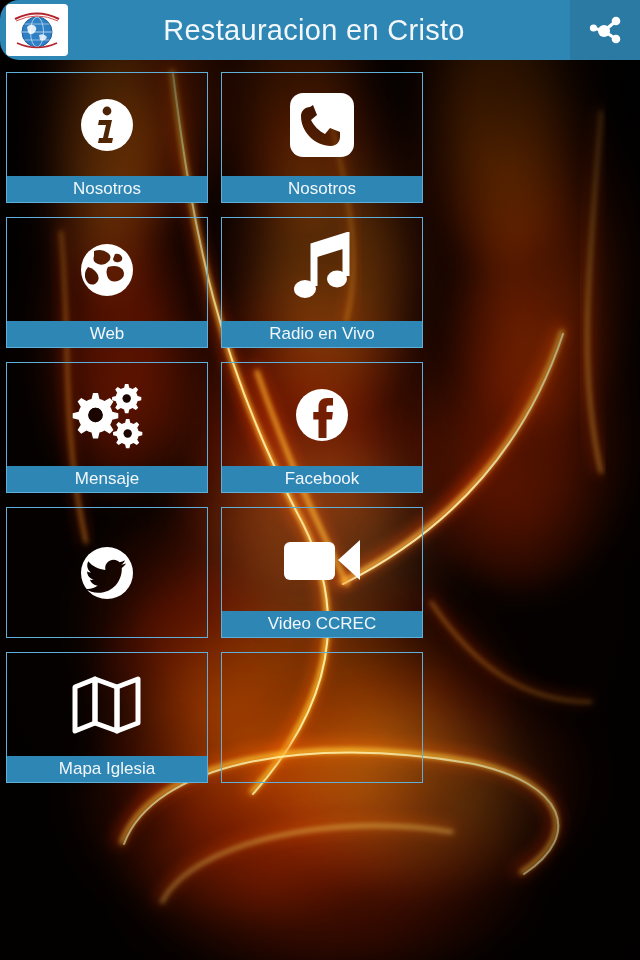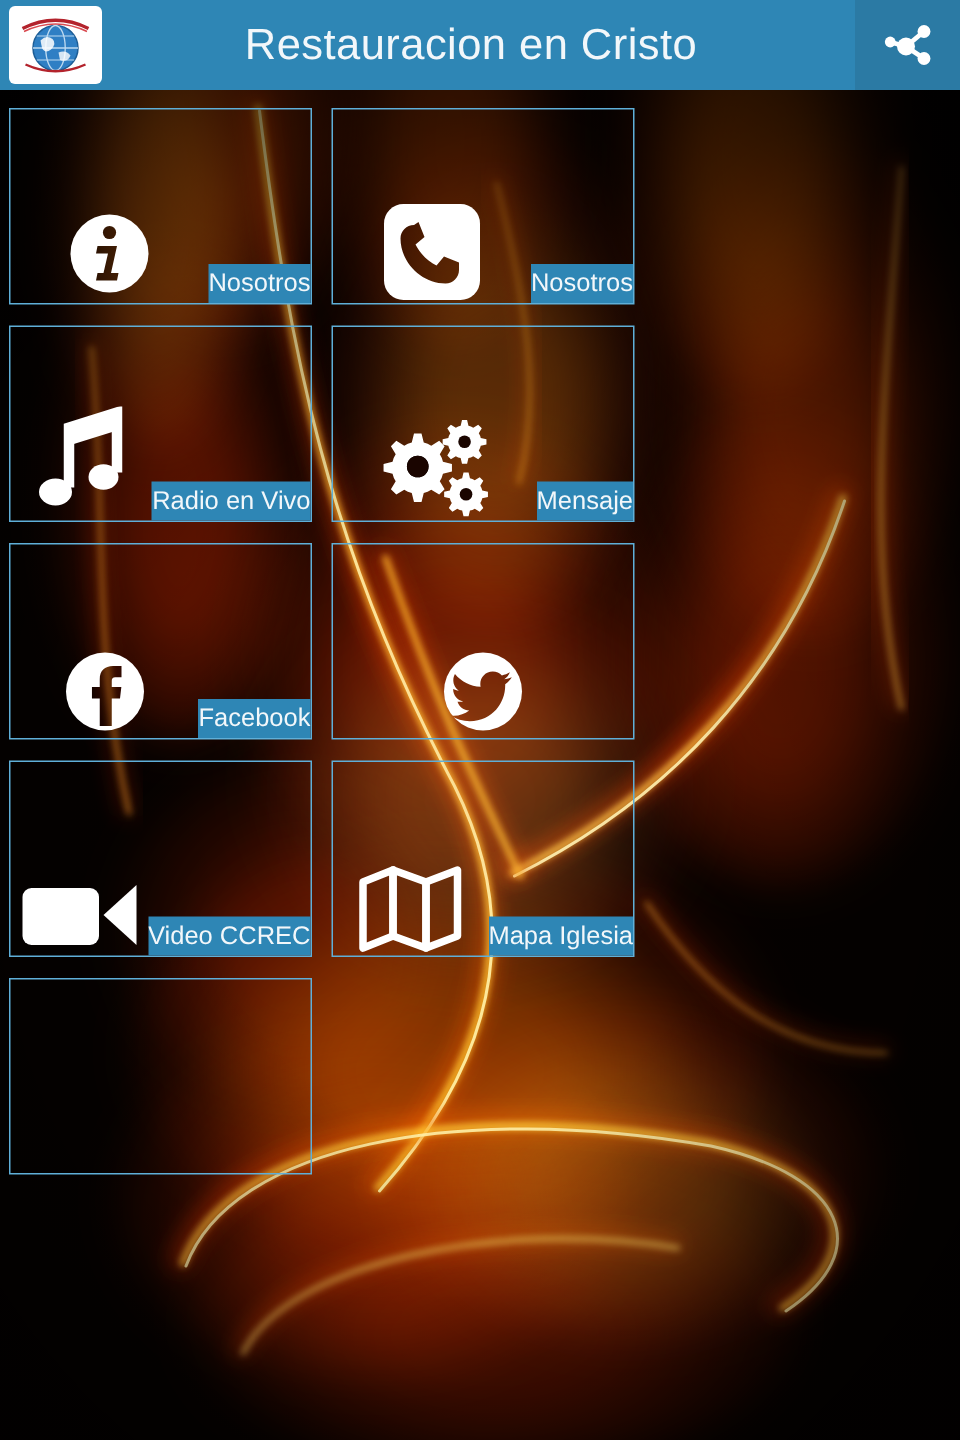--- a/index.html
+++ b/index.html
@@ -42,6 +42,7 @@
     background:#2E86B5;
     display:flex; align-items:center;
     z-index:40;
+    border-radius:19px;
   }
   #logo-box {
     width:62px; height:52px;

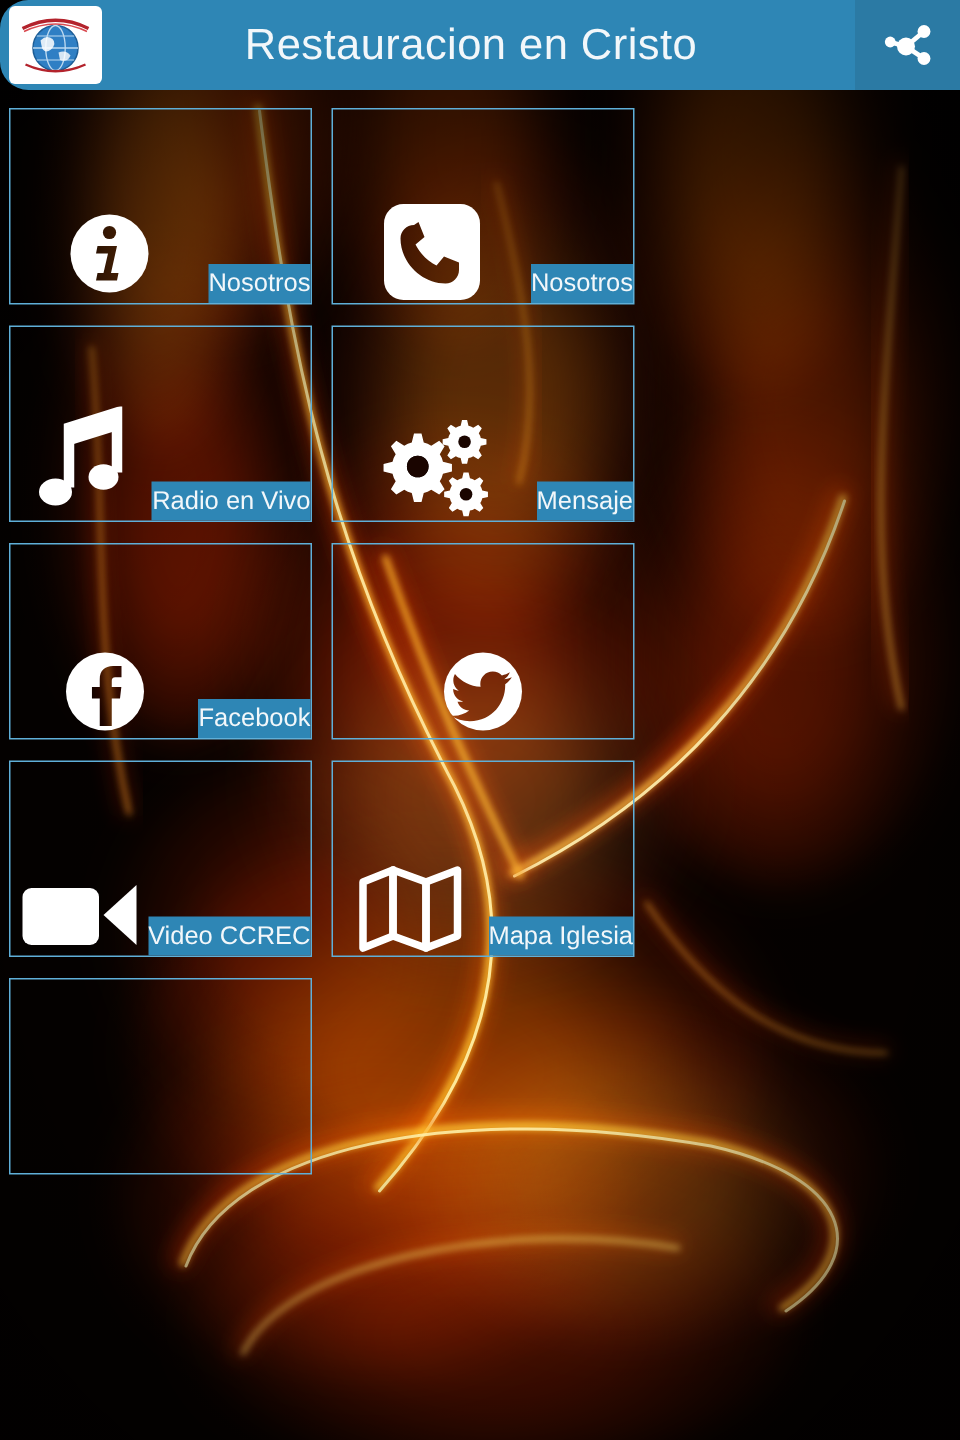--- a/index.html
+++ b/index.html
@@ -84,11 +84,10 @@
     height:131px;
     margin:0 13px 14px 0;
     border:1px solid #5FAFD8;
-    display:flex; flex-direction:row;
+    display:flex; flex-direction:column;
     cursor:pointer;
     background:transparent;
     position:relative;
-    align-items:flex-end;
   }
   .tile-icon {
     flex:1 1 auto;

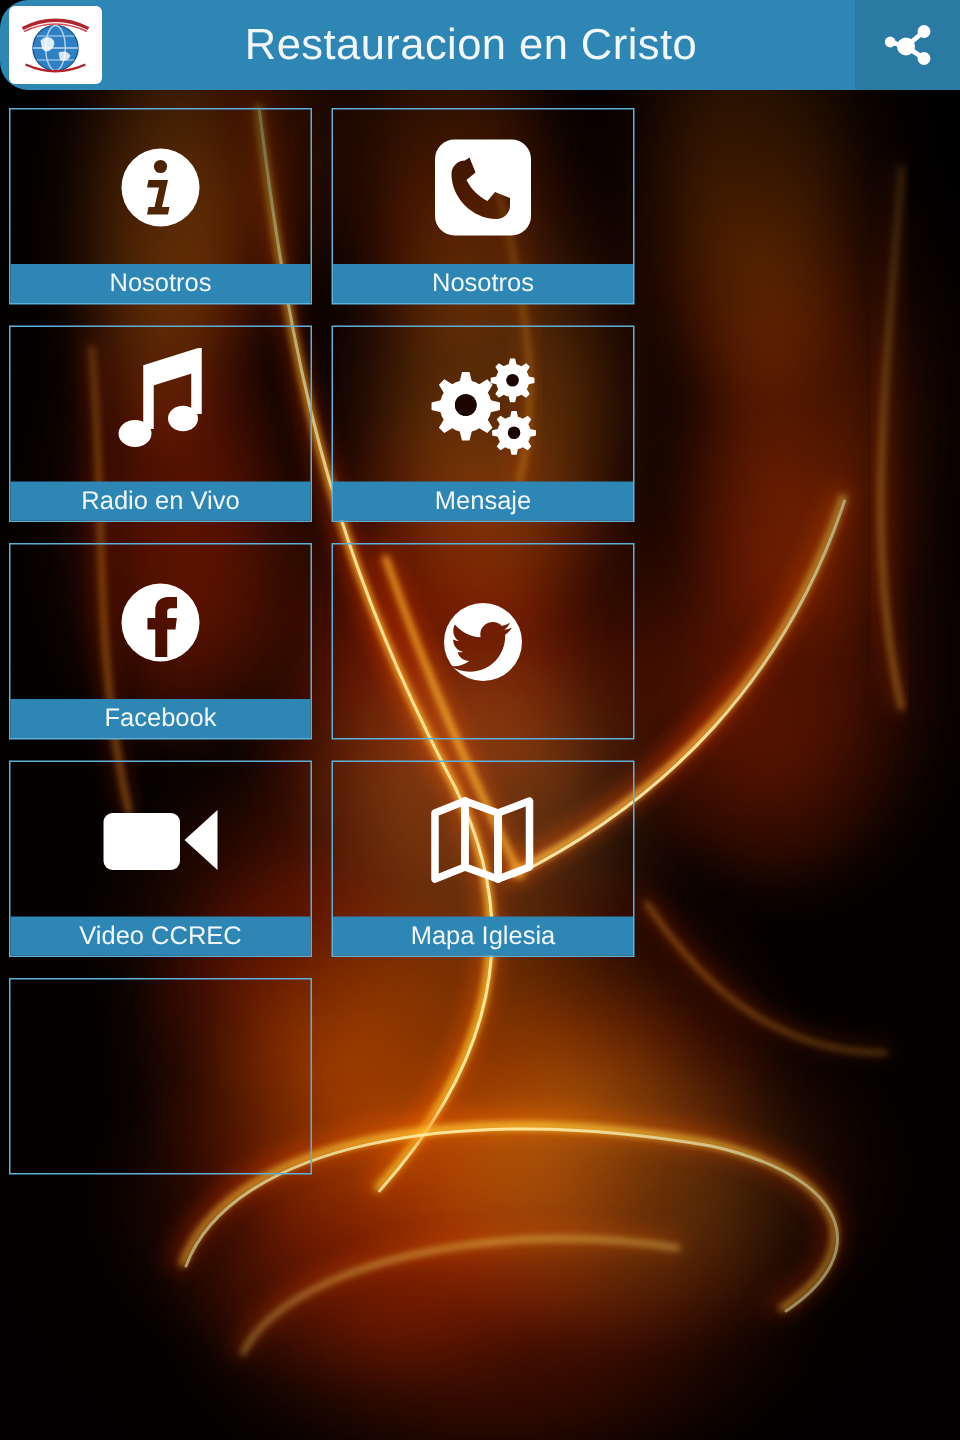--- a/index.html
+++ b/index.html
@@ -227,6 +227,23 @@
       </div>
       <div class="tile">
         <div class="tile-icon">
+          <svg class="icon-svg" width="66" height="66" viewBox="0 0 66 66">
+        <defs>
+              <mask id="m_3">
+          <rect width="66" height="66" fill="#fff"></rect>
+          <path d="M20 14 q8 -3 14 2 q5 4 0 9 q-4 4 -10 2 q-6 -2 -4 -8 z" fill="#000"></path>
+          <path d="M14 30 q7 2 10 8 q2 6 -3 9 q-6 2 -9 -4 q-3 -7 2 -13 z" fill="#000"></path>
+          <path d="M34 30 q10 -3 15 3 q3 6 -3 10 q-8 4 -12 -2 q-3 -7 0 -11 z" fill="#000"></path>
+          <path d="M41 17 q5 -1 7 3 q1 4 -3 5 q-5 1 -6 -3 z" fill="#000"></path>
+        </mask>
+            </defs>
+        <circle cx="33" cy="33" r="26" fill="#ffffff" mask="url(#m_3)"></circle>
+      </svg>
+        </div>
+        <div class="tile-label">Web</div>
+      </div>
+      <div class="tile">
+        <div class="tile-icon">
           <svg class="icon-svg" width="64" height="76" viewBox="0 0 64 76">
         <path d="M24 54 V14 L56 4 V44" fill="none" stroke="#ffffff" stroke-width="7" stroke-linejoin="miter"></path>
         <path d="M24 16 L56 6" stroke="#ffffff" stroke-width="0"></path>

